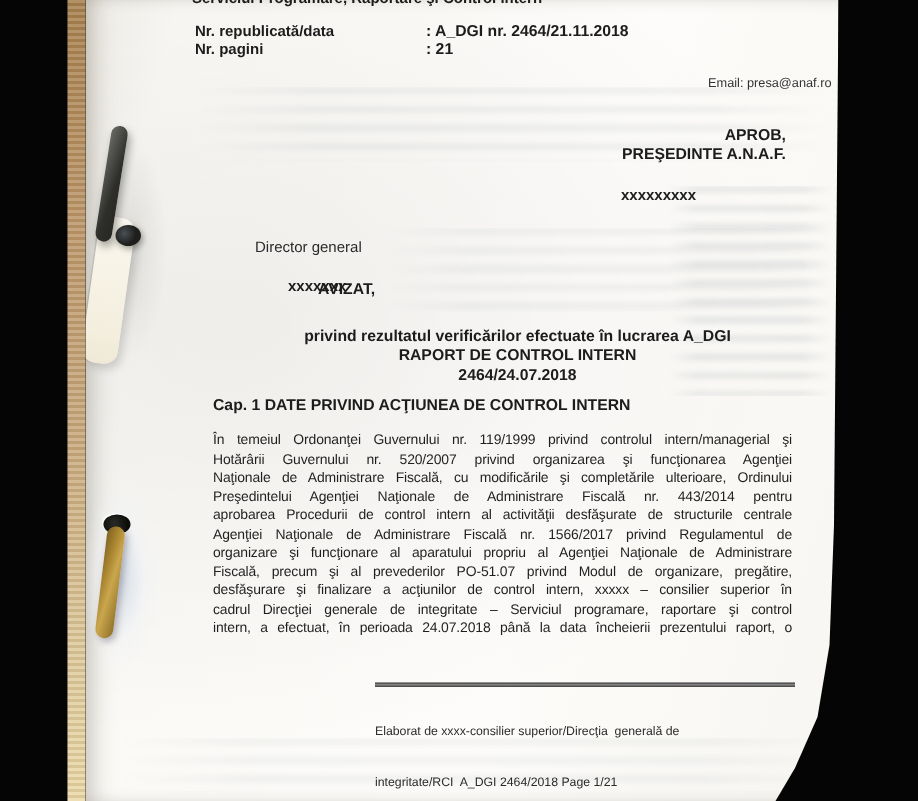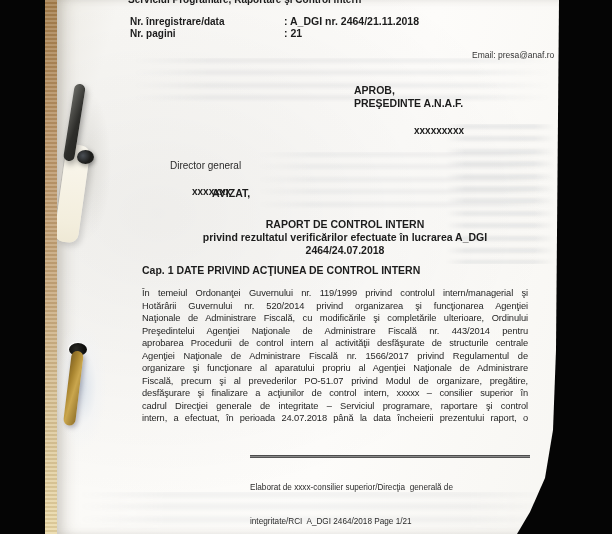--- a/index.html
+++ b/index.html
@@ -120,7 +120,7 @@
     <div class="ghost ghost-d"></div>
 
     <div class="abs dept-line">Serviciul Programare, Raportare şi Control intern</div>
-    <div class="abs reg-label">Nr. înregistrare/data</div>
+    <div class="abs reg-label">Nr. republicată/data</div>
     <div class="abs reg-value">: A_DGI nr. 2464/21.11.2018</div>
     <div class="abs pages-label">Nr. pagini</div>
     <div class="abs pages-value">: 21</div>

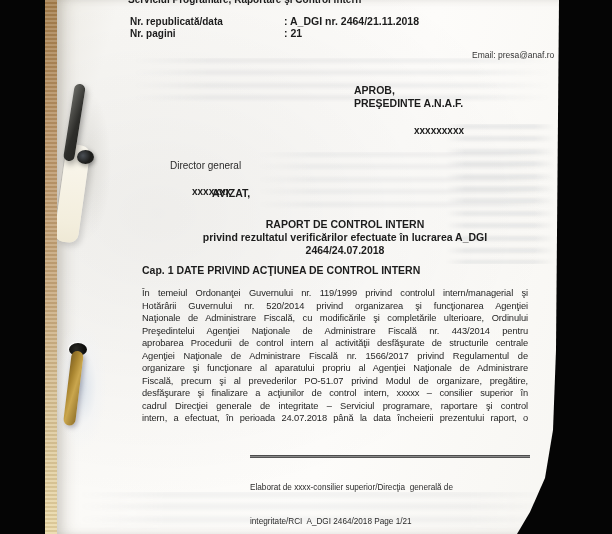--- a/index.html
+++ b/index.html
@@ -56,7 +56,7 @@
   .pages-value { left: 227px; top: 27px;  font-size: 10.5px; font-weight: bold; }
   .email       { left: 415px; top: 20px;  font-size: 8.5px; color: #333; margin-top: 30px; }
 
-  .approve-block { left: 297px; top: 84px; width: 170px; text-align: left;
+  .approve-block { left: 297px; top: 84px; width: 170px; text-align: right;
                    font-size: 10.5px; font-weight: bold; line-height: 13px; white-space: pre-line; }
   .approve-sig   { left: 297px; top: 125px; width: 170px; text-align: center;
                    font-size: 10px; font-weight: bold; }

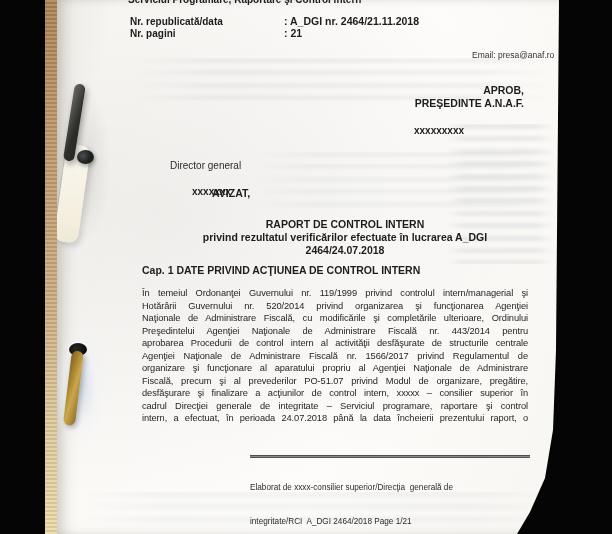--- a/index.html
+++ b/index.html
@@ -134,8 +134,8 @@
     <div class="abs avizat-sig">xxxxxxx</div>
 
     <div class="abs title-block">
+      <div>privind rezultatul verificărilor efectuate în lucrarea A_DGI</div>
       <div>RAPORT DE CONTROL INTERN</div>
-      <div>privind rezultatul verificărilor efectuate în lucrarea A_DGI</div>
       <div>2464/24.07.2018</div>
     </div>
 

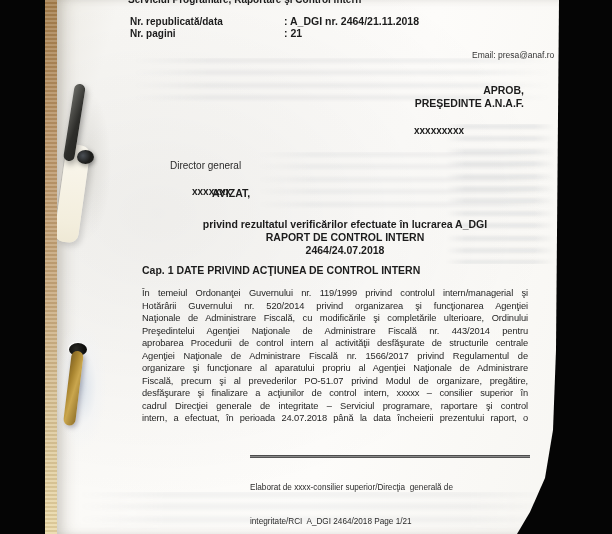--- a/index.html
+++ b/index.html
@@ -143,7 +143,7 @@
 
     <div class="abs body-par">
       <div class="pline">În temeiul Ordonanţei Guvernului nr. 119/1999 privind controlul intern/managerial şi</div>
-      <div class="pline">Hotărârii Guvernului nr. 520/2014 privind organizarea şi funcţionarea Agenţiei</div>
+      <div class="pline">Hotărârii Guvernului nr. 520/2007 privind organizarea şi funcţionarea Agenţiei</div>
       <div class="pline">Naţionale de Administrare Fiscală, cu modificările şi completările ulterioare, Ordinului</div>
       <div class="pline">Preşedintelui Agenţiei Naţionale de Administrare Fiscală nr. 443/2014 pentru</div>
       <div class="pline">aprobarea Procedurii de control intern al activităţii desfăşurate de structurile centrale</div>

